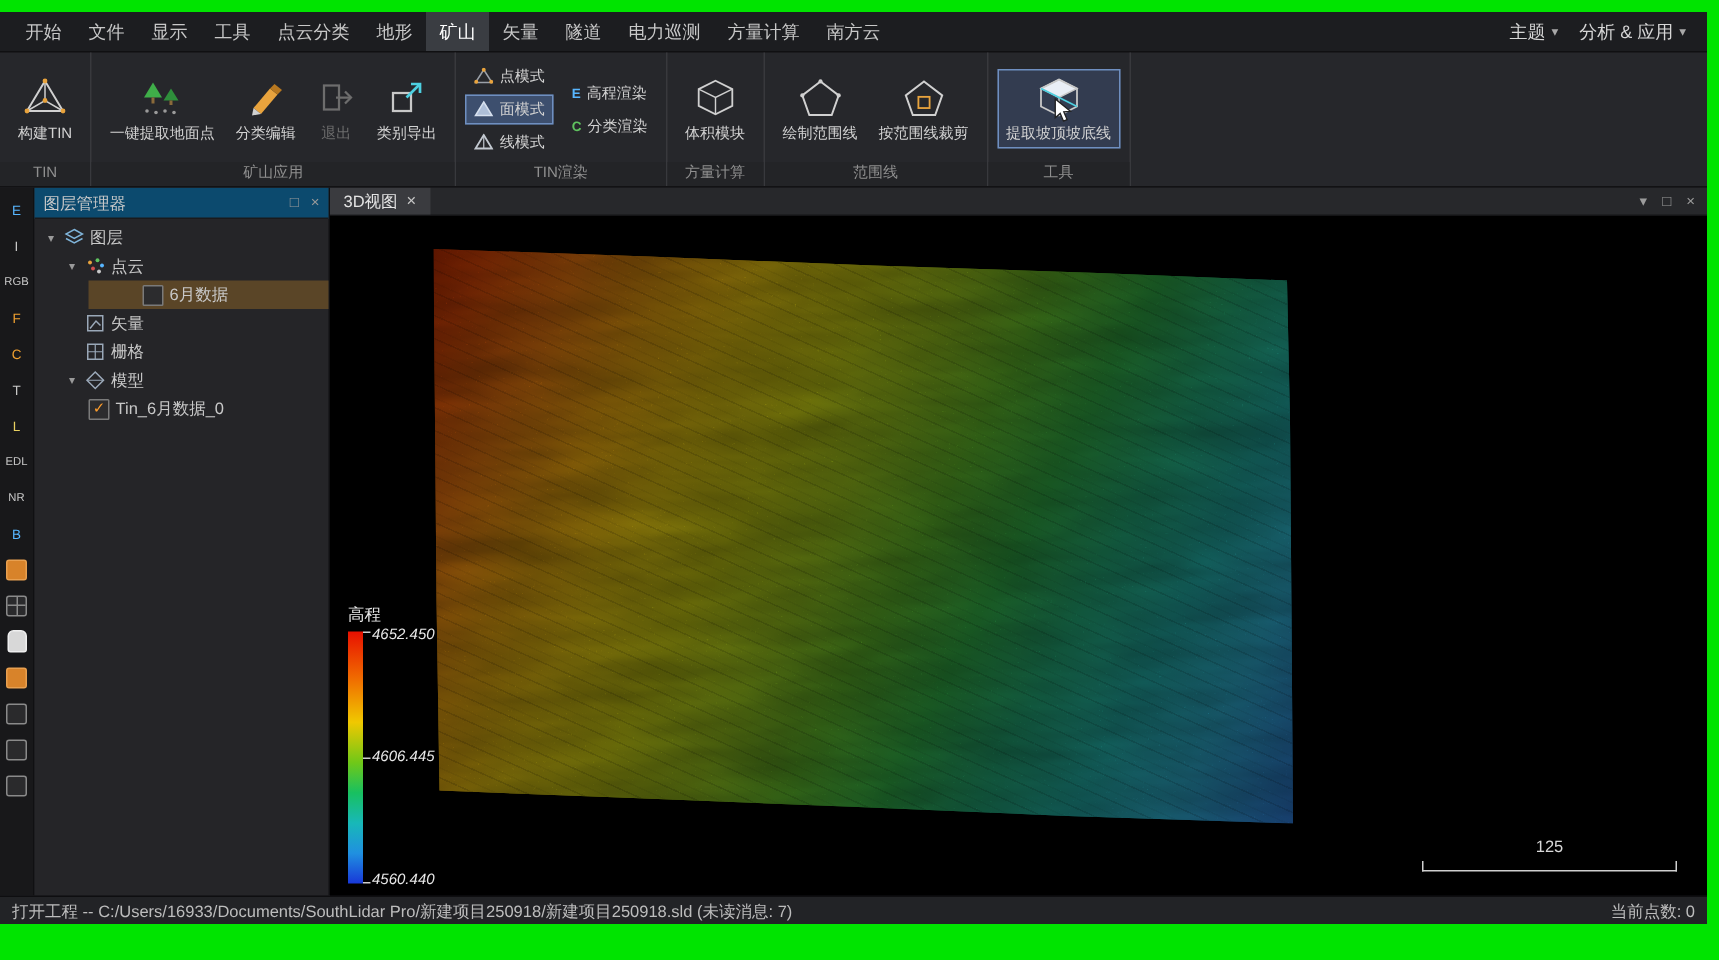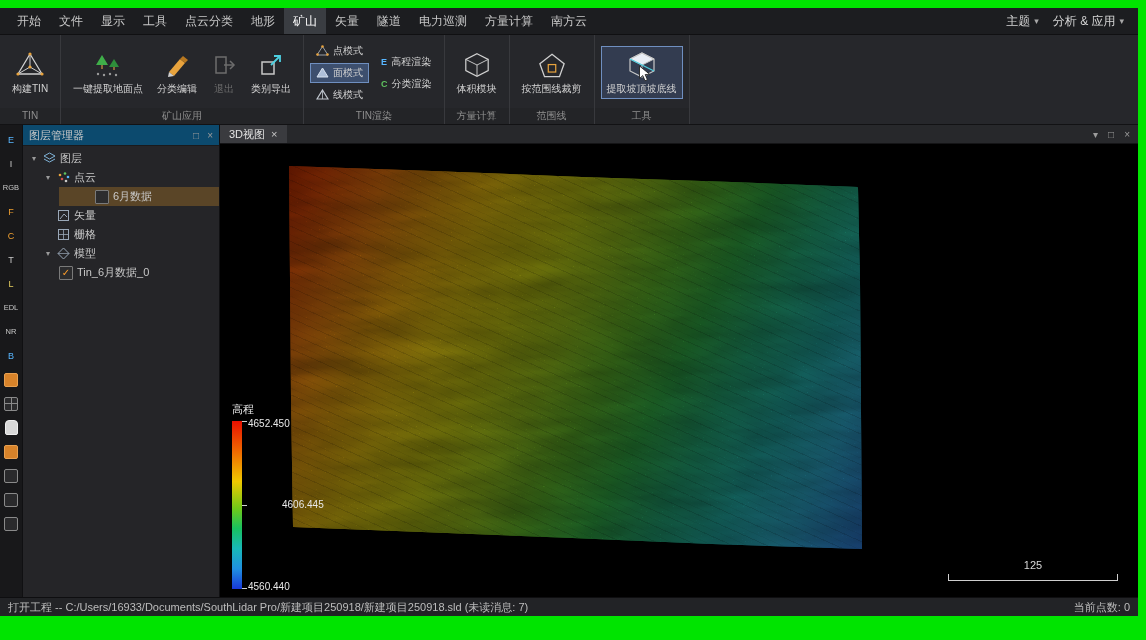--- a/index.html
+++ b/index.html
@@ -287,6 +287,17 @@
           <span class="ricon">
             <svg width="28" height="27" viewBox="0 0 30 28">
               <polygon points="15,2 28,12 23,26 7,26 2,12" fill="none" stroke="#d0d0d0" stroke-width="1.4"></polygon>
+              <circle cx="15" cy="2" r="1.5" fill="#d0d0d0"></circle>
+                <circle cx="28" cy="12" r="1.5" fill="#d0d0d0"></circle>
+              <circle cx="2" cy="12" r="1.5" fill="#d0d0d0"></circle>
+            </svg>
+          </span>
+          <span>绘制范围线</span>
+        </div>
+        <div class="big-tool">
+          <span class="ricon">
+            <svg width="28" height="27" viewBox="0 0 30 28">
+              <polygon points="15,2 28,12 23,26 7,26 2,12" fill="none" stroke="#d0d0d0" stroke-width="1.4"></polygon>
               <rect x="11" y="13" width="8" height="8" fill="none" stroke="#e8a33d" stroke-width="1.3"></rect>
             </svg>
           </span>

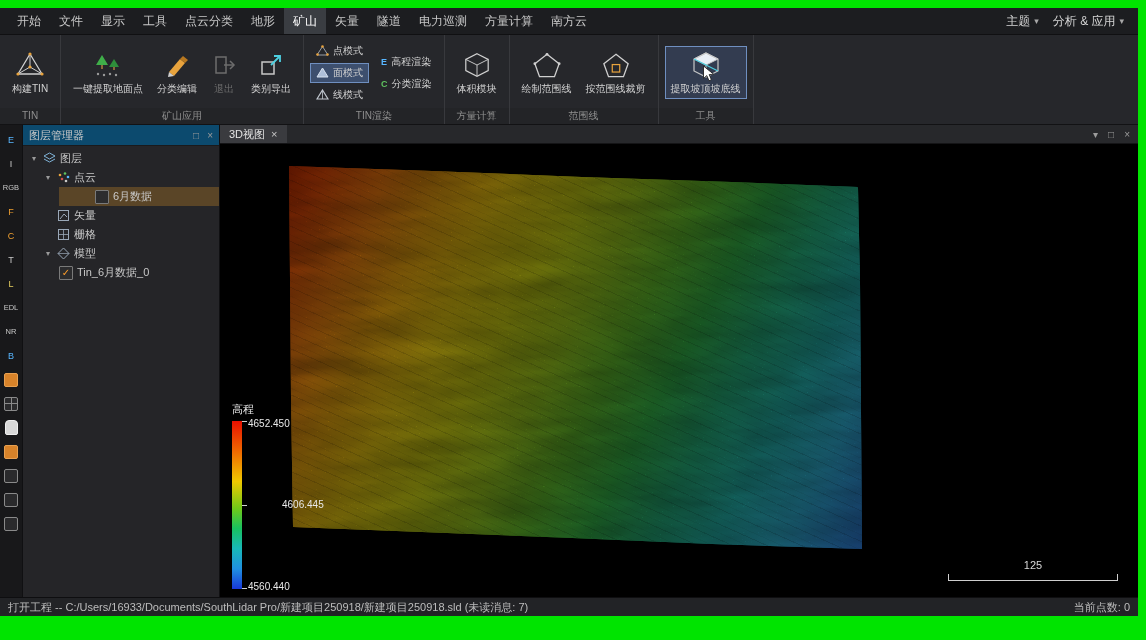--- a/index.html
+++ b/index.html
@@ -99,7 +99,7 @@
   .legend-bar{position:absolute;left:2px;top:0;width:10px;height:168px;
     background:linear-gradient(to bottom,#e81000 0%,#f06800 18%,#f0c800 36%,#70c818 52%,
                #18c060 64%,#18b8b8 76%,#2090e0 88%,#1838d8 100%);}
-  .legend-label{position:absolute;left:18px;white-space:nowrap;}
+  .legend-label{position:absolute;left:18px;white-space:nowrap;font-style:italic;}
   .legend-label.top{top:-3px;} .legend-label.mid{top:50%;margin-top:-6px;margin-left:34px;} .legend-label.bottom{bottom:-3px;}
   .legend-tick{position:absolute;left:12px;width:5px;height:1px;background:#cfcfcf;}
   .legend-tick.t{top:0;} .legend-tick.m{top:50%;} .legend-tick.b{bottom:0;}

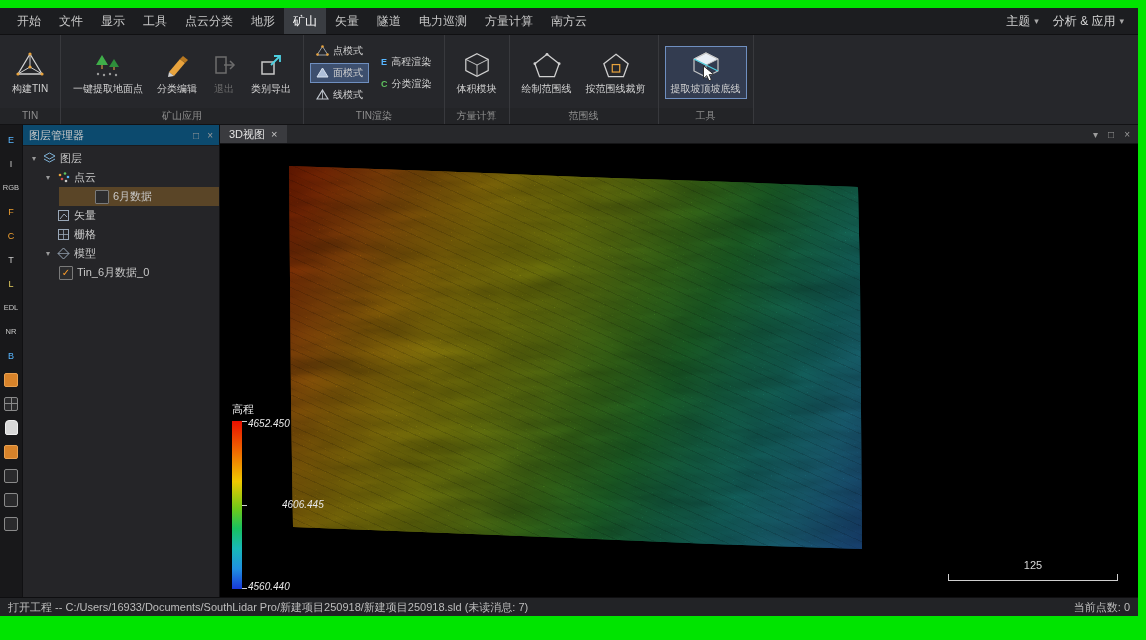--- a/index.html
+++ b/index.html
@@ -100,7 +100,7 @@
     background:linear-gradient(to bottom,#e81000 0%,#f06800 18%,#f0c800 36%,#70c818 52%,
                #18c060 64%,#18b8b8 76%,#2090e0 88%,#1838d8 100%);}
   .legend-label{position:absolute;left:18px;white-space:nowrap;font-style:italic;}
-  .legend-label.top{top:-3px;} .legend-label.mid{top:50%;margin-top:-6px;margin-left:34px;} .legend-label.bottom{bottom:-3px;}
+  .legend-label.top{top:-3px;} .legend-label.mid{top:50%;margin-top:-6px;} .legend-label.bottom{bottom:-3px;}
   .legend-tick{position:absolute;left:12px;width:5px;height:1px;background:#cfcfcf;}
   .legend-tick.t{top:0;} .legend-tick.m{top:50%;} .legend-tick.b{bottom:0;}
 

